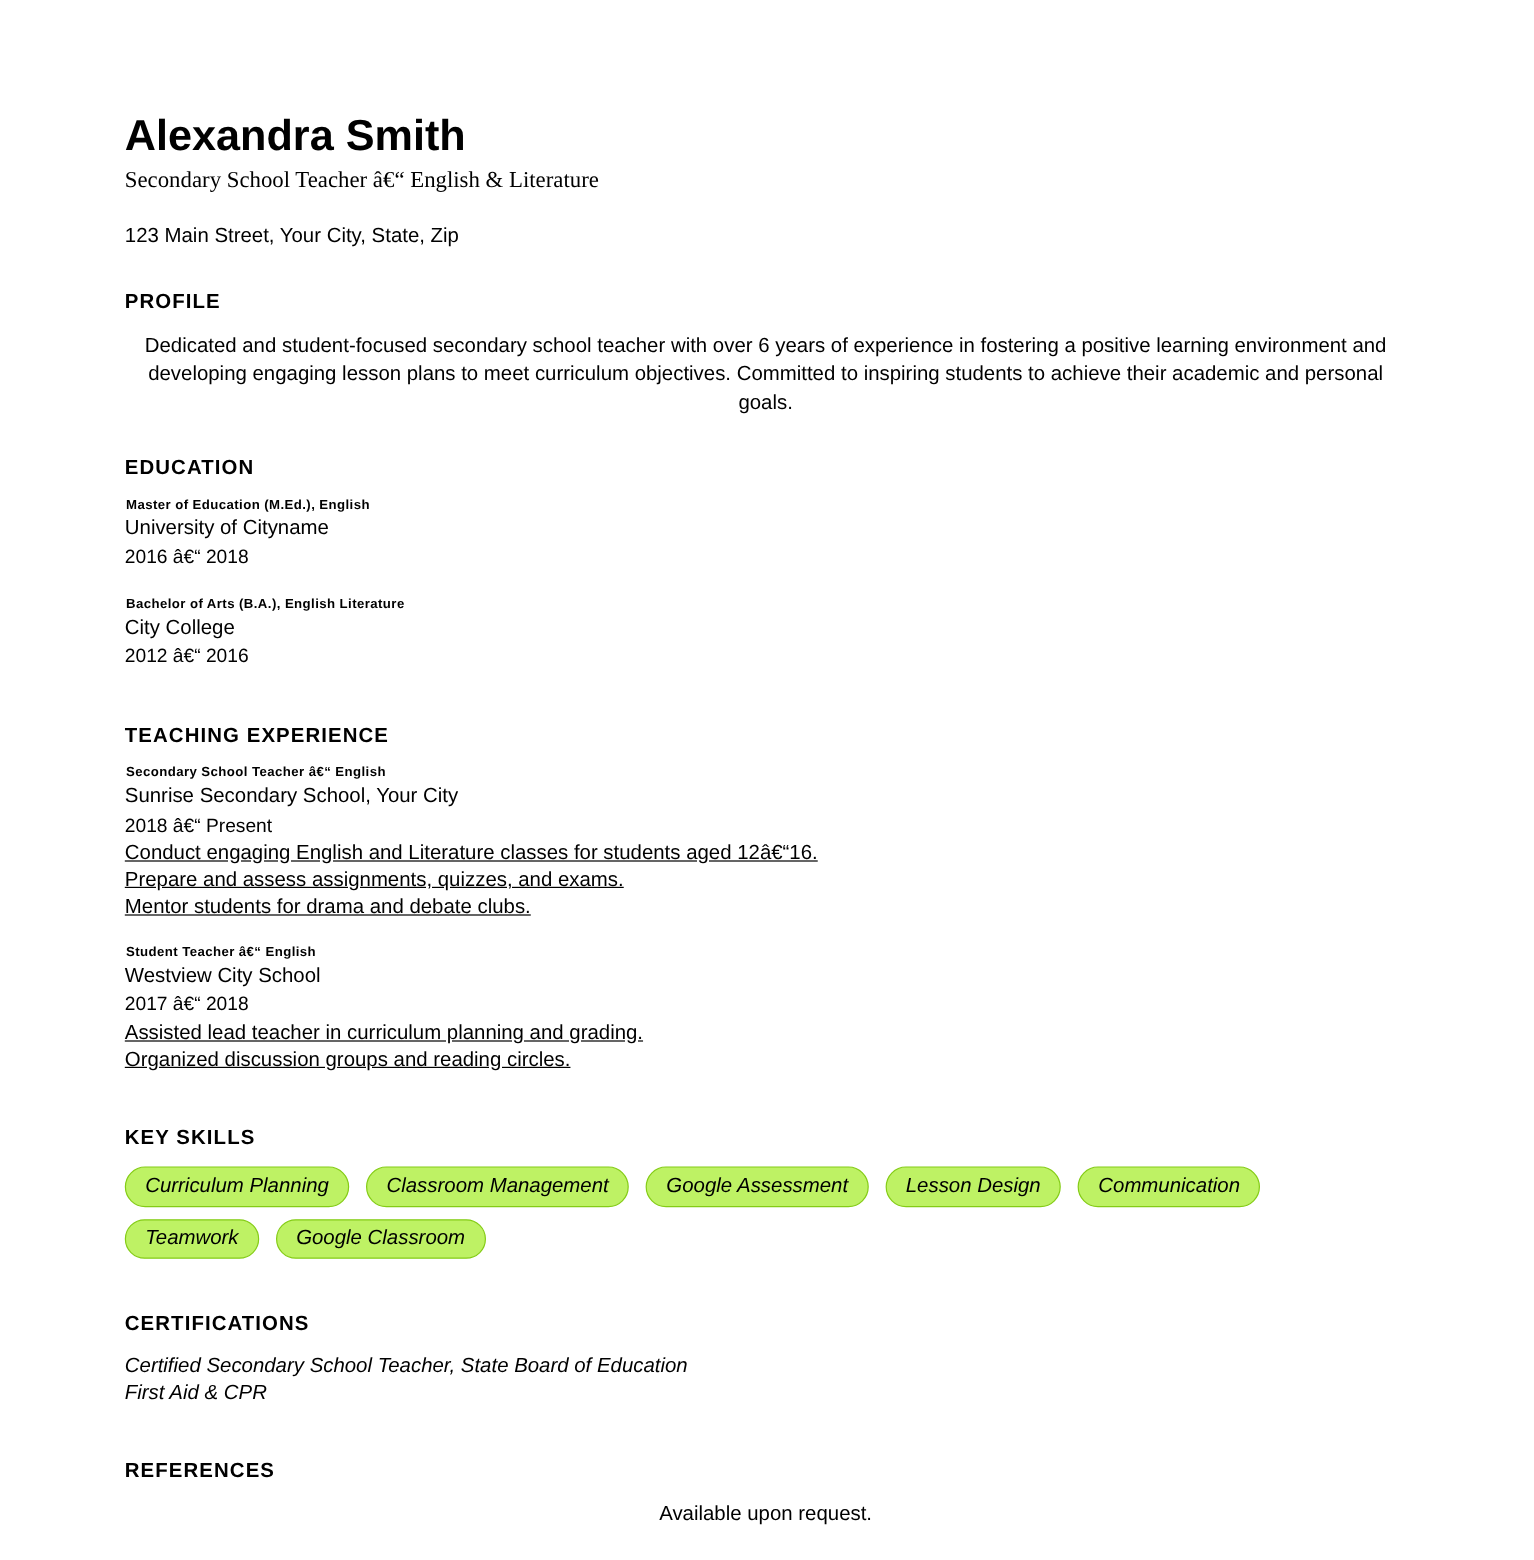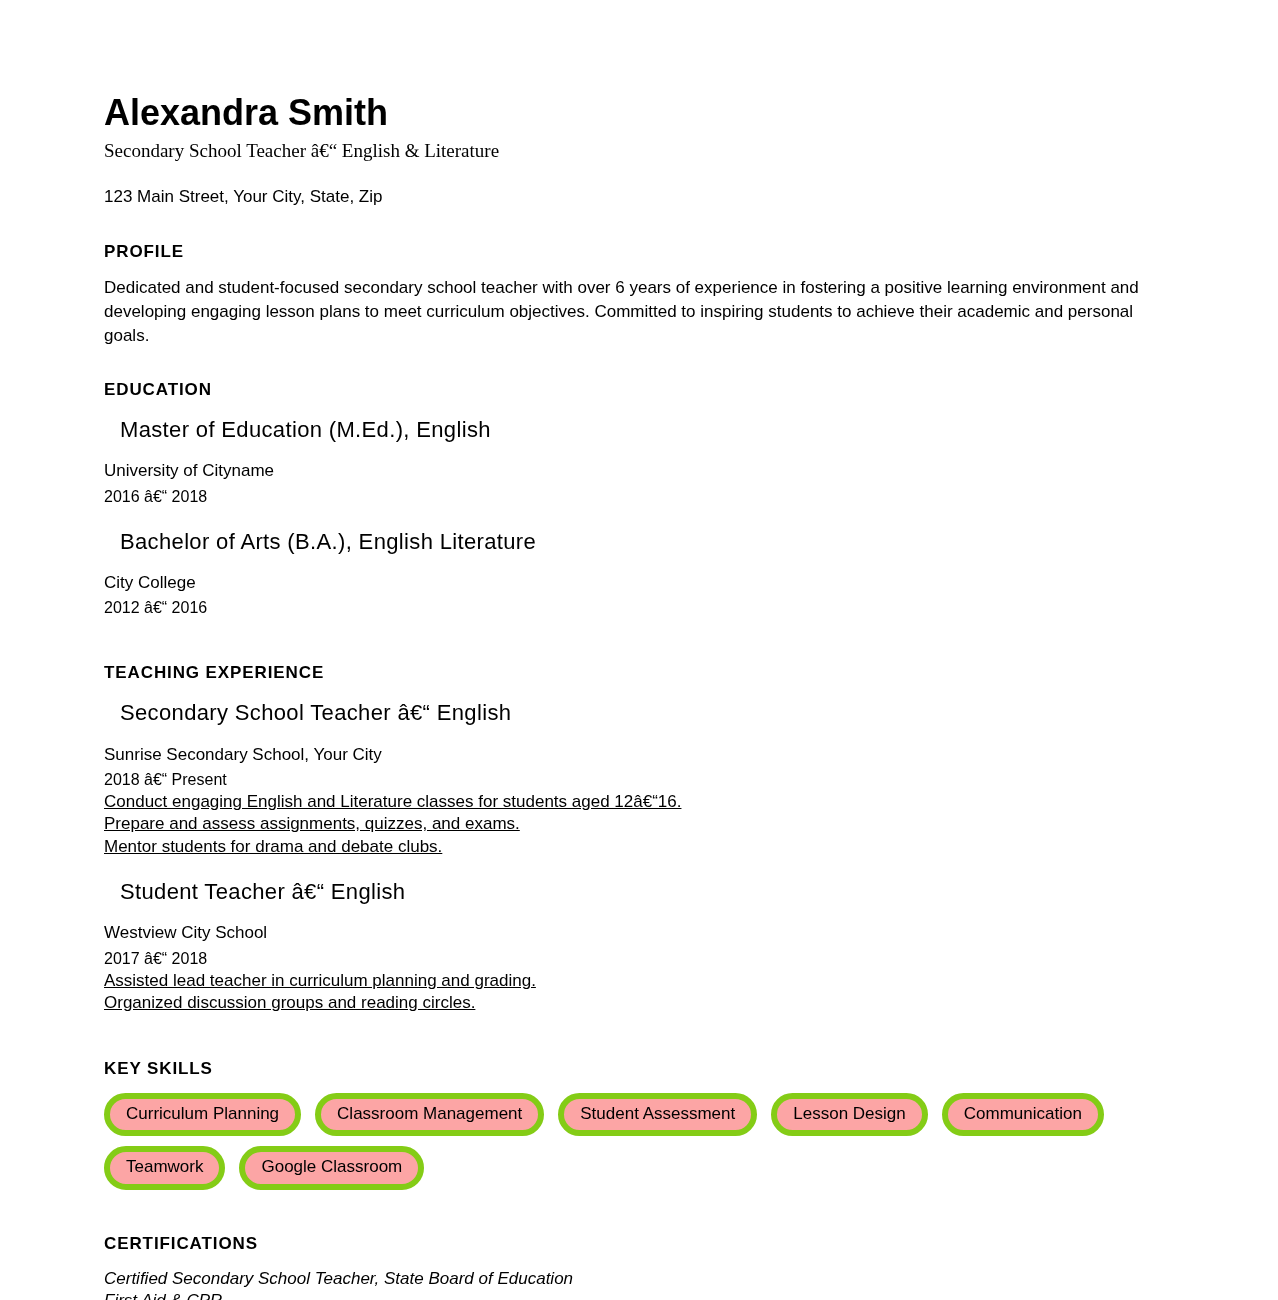--- a/index.html
+++ b/index.html
@@ -60,6 +60,7 @@
     line-height: 1.42;
     margin: 0;
     max-width: 1070px;
+    text-align: center;
   }
 
   .entry {

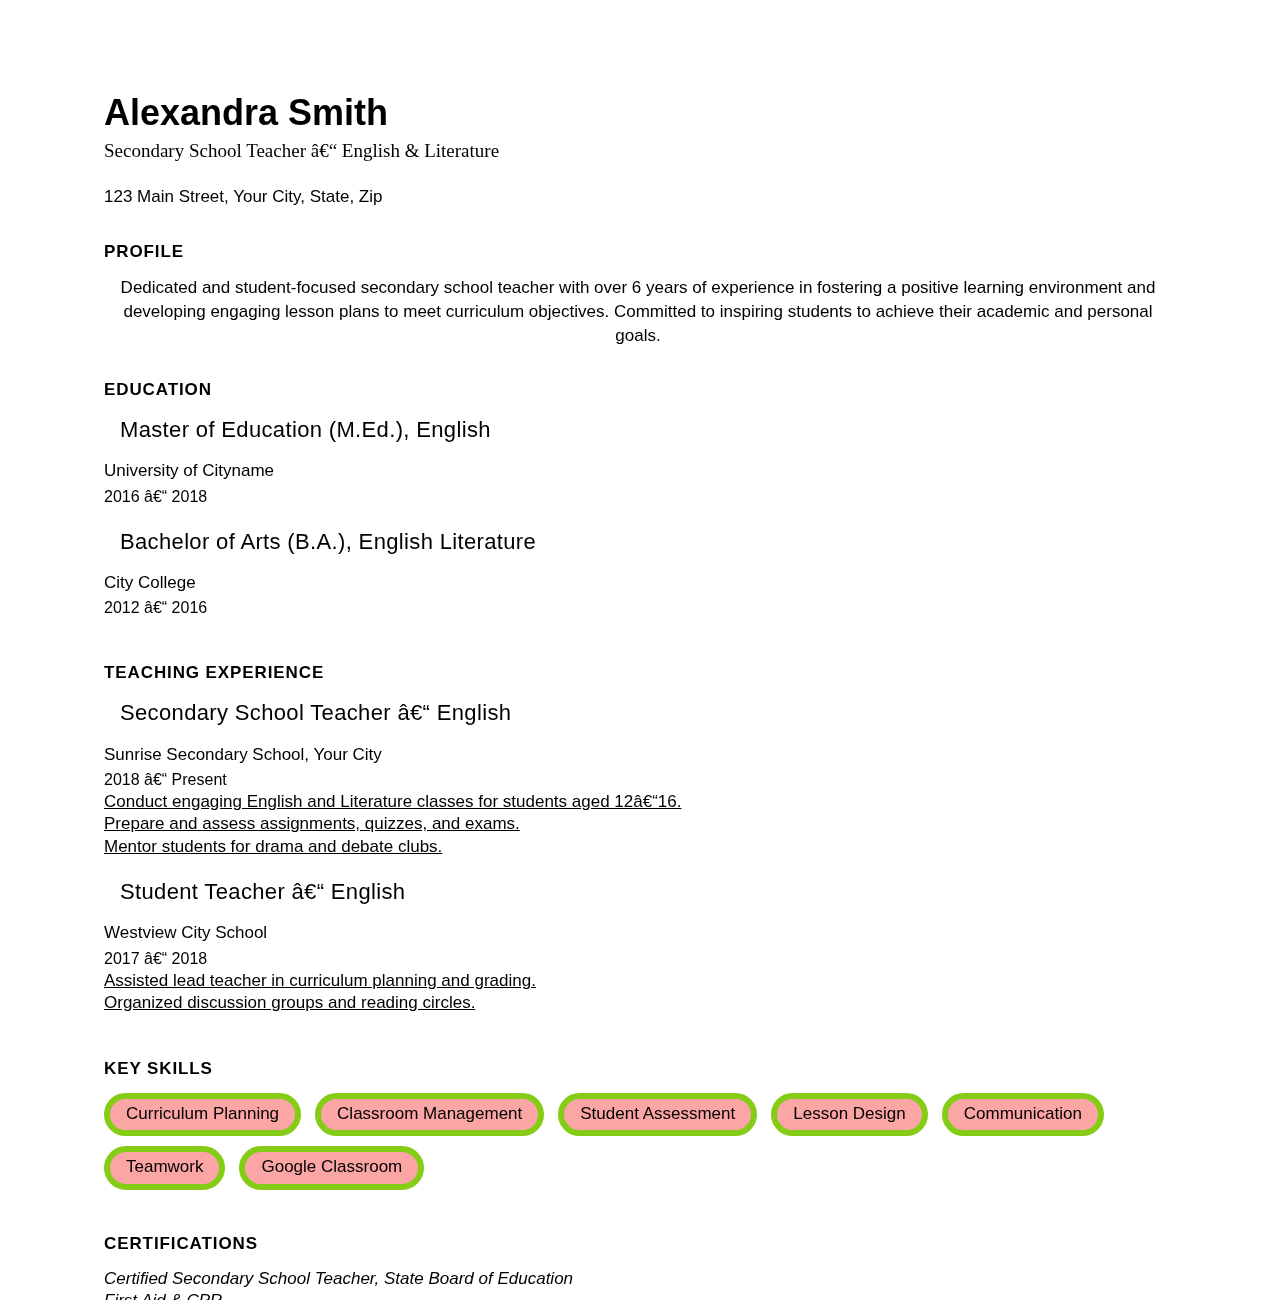--- a/index.html
+++ b/index.html
@@ -69,11 +69,11 @@
   .entry:last-child { margin-bottom: 0; }
 
   .entry-title {
-    font-size: 22px;
-    font-weight: normal;
+    font-size: 11px;
+    font-weight: bold;
     letter-spacing: 0.35px;
     line-height: 1.28;
-    margin: 16px;
+    margin: 1px;
   }
 
   .entry-sub {

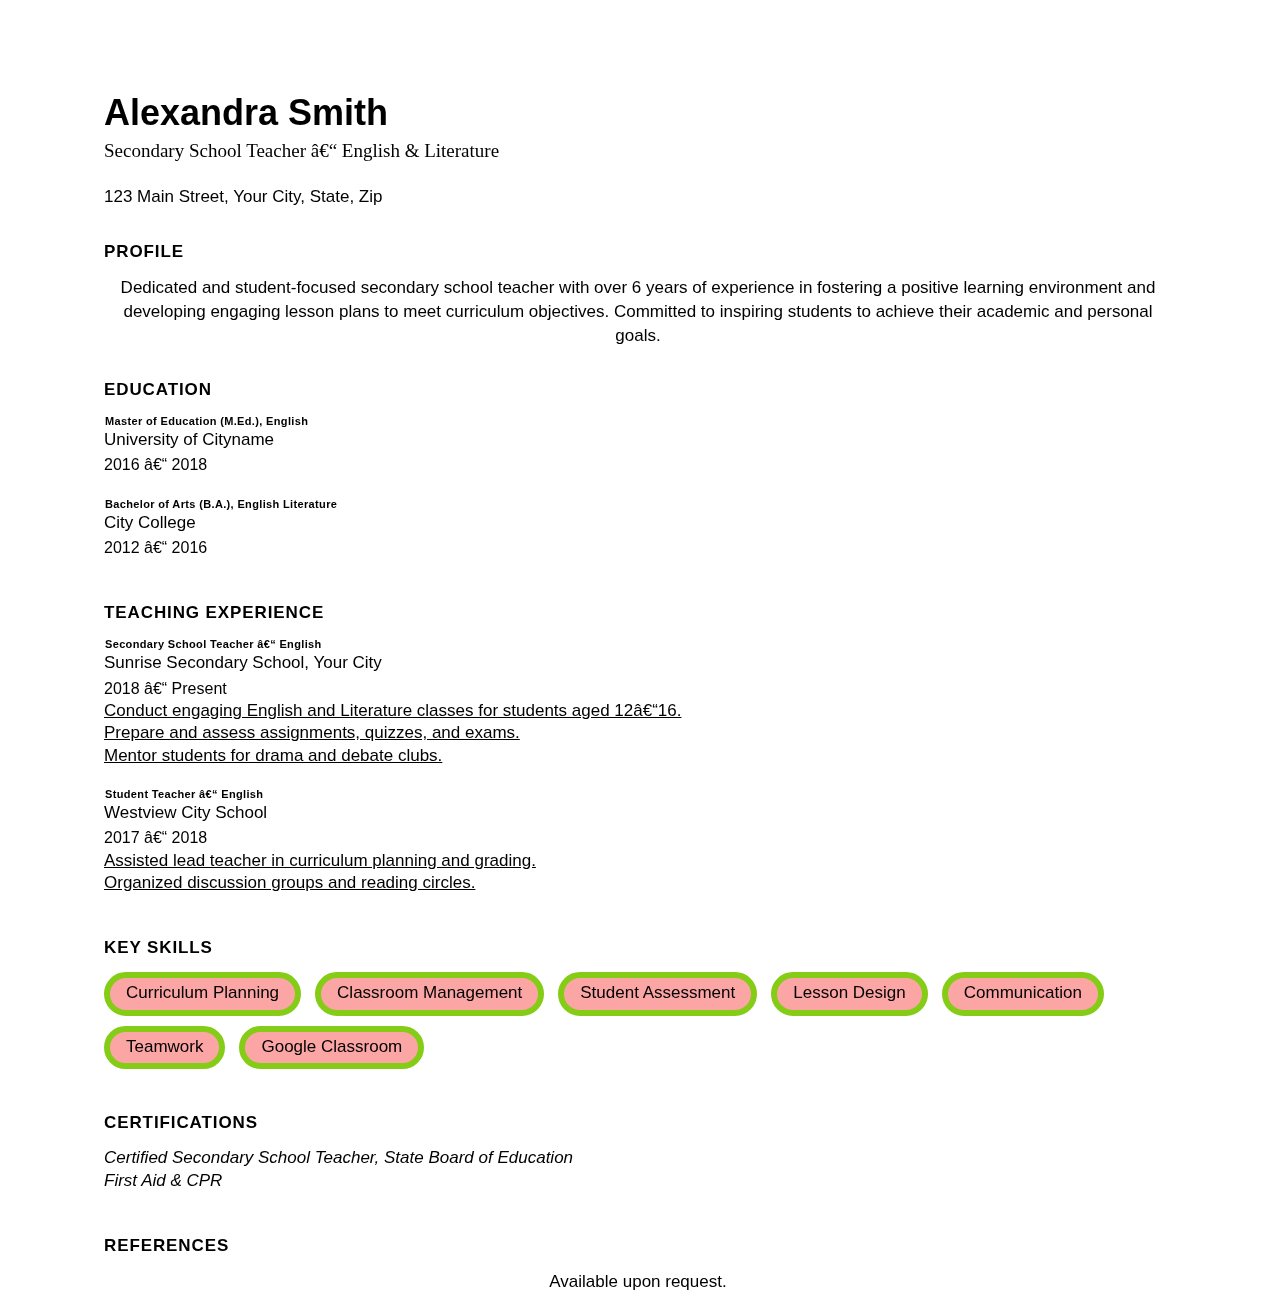--- a/index.html
+++ b/index.html
@@ -104,14 +104,15 @@
   }
 
   .skill-pill {
-    border: 6px solid #84cc16;
+    border: 1px solid #84cc16;
     border-radius: 999px;
     padding: 5px 16px 6px 16px;
     font-size: 17px;
     line-height: 1.2;
-    background: #fca5a5;
+    background: #bef264;
     color: #000000;
     white-space: nowrap;
+    font-style: italic;
   }
 
   .cert-list p {

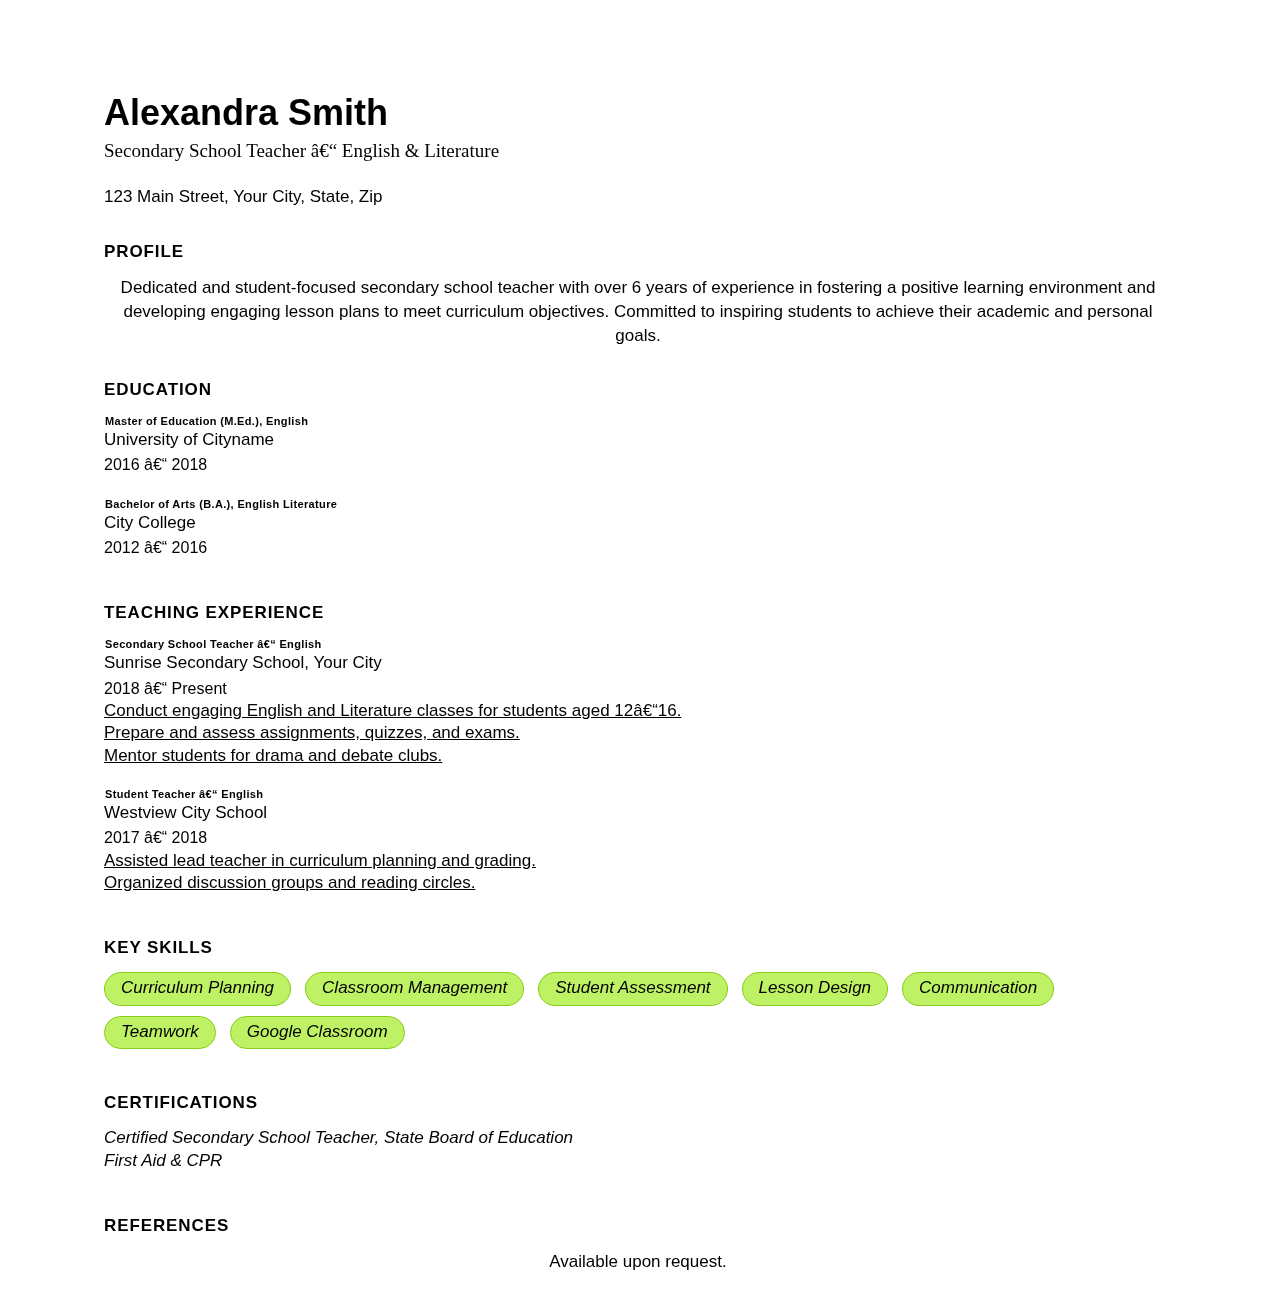--- a/index.html
+++ b/index.html
@@ -182,7 +182,7 @@
     <div class="skills">
       <span class="skill-pill">Curriculum Planning</span>
       <span class="skill-pill">Classroom Management</span>
-      <span class="skill-pill">Student Assessment</span>
+      <span class="skill-pill">Google Assessment</span>
       <span class="skill-pill">Lesson Design</span>
       <span class="skill-pill">Communication</span>
       <span class="skill-pill">Teamwork</span>

